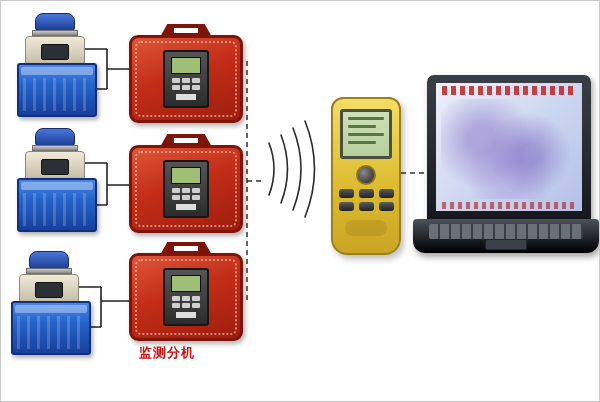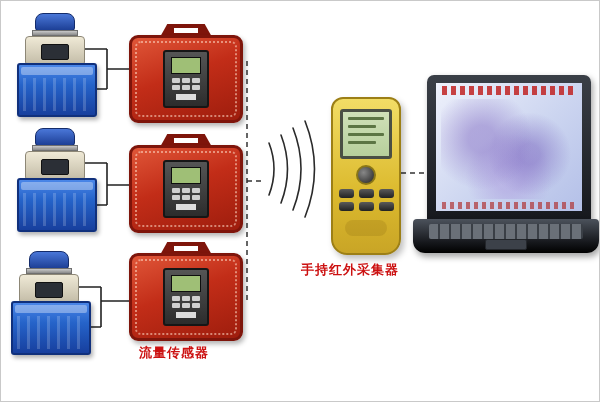--- a/index.html
+++ b/index.html
@@ -219,7 +219,6 @@
   </div>
 
   <div class="lbl" style="left:138px;top:343px">流量传感器</div>
-  <div class="lbl" style="left:300px;top:260px">手持红外采集器</div>
 
 </div>
 

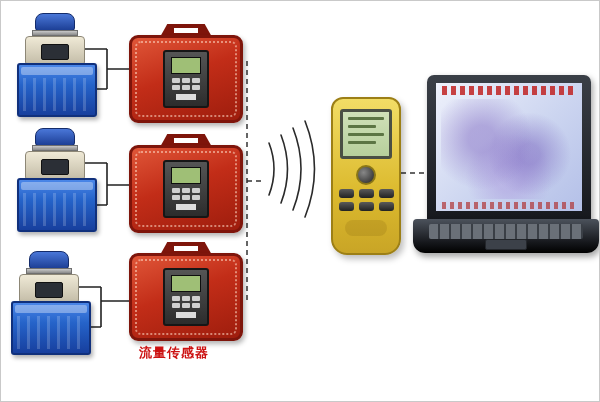--- a/index.html
+++ b/index.html
@@ -218,7 +218,7 @@
     </div>
   </div>
 
-  <div class="lbl" style="left:138px;top:343px">流量传感器</div>
+  <div class="lbl" style="left:138px;top:343px">监测分机</div>
 
 </div>
 

